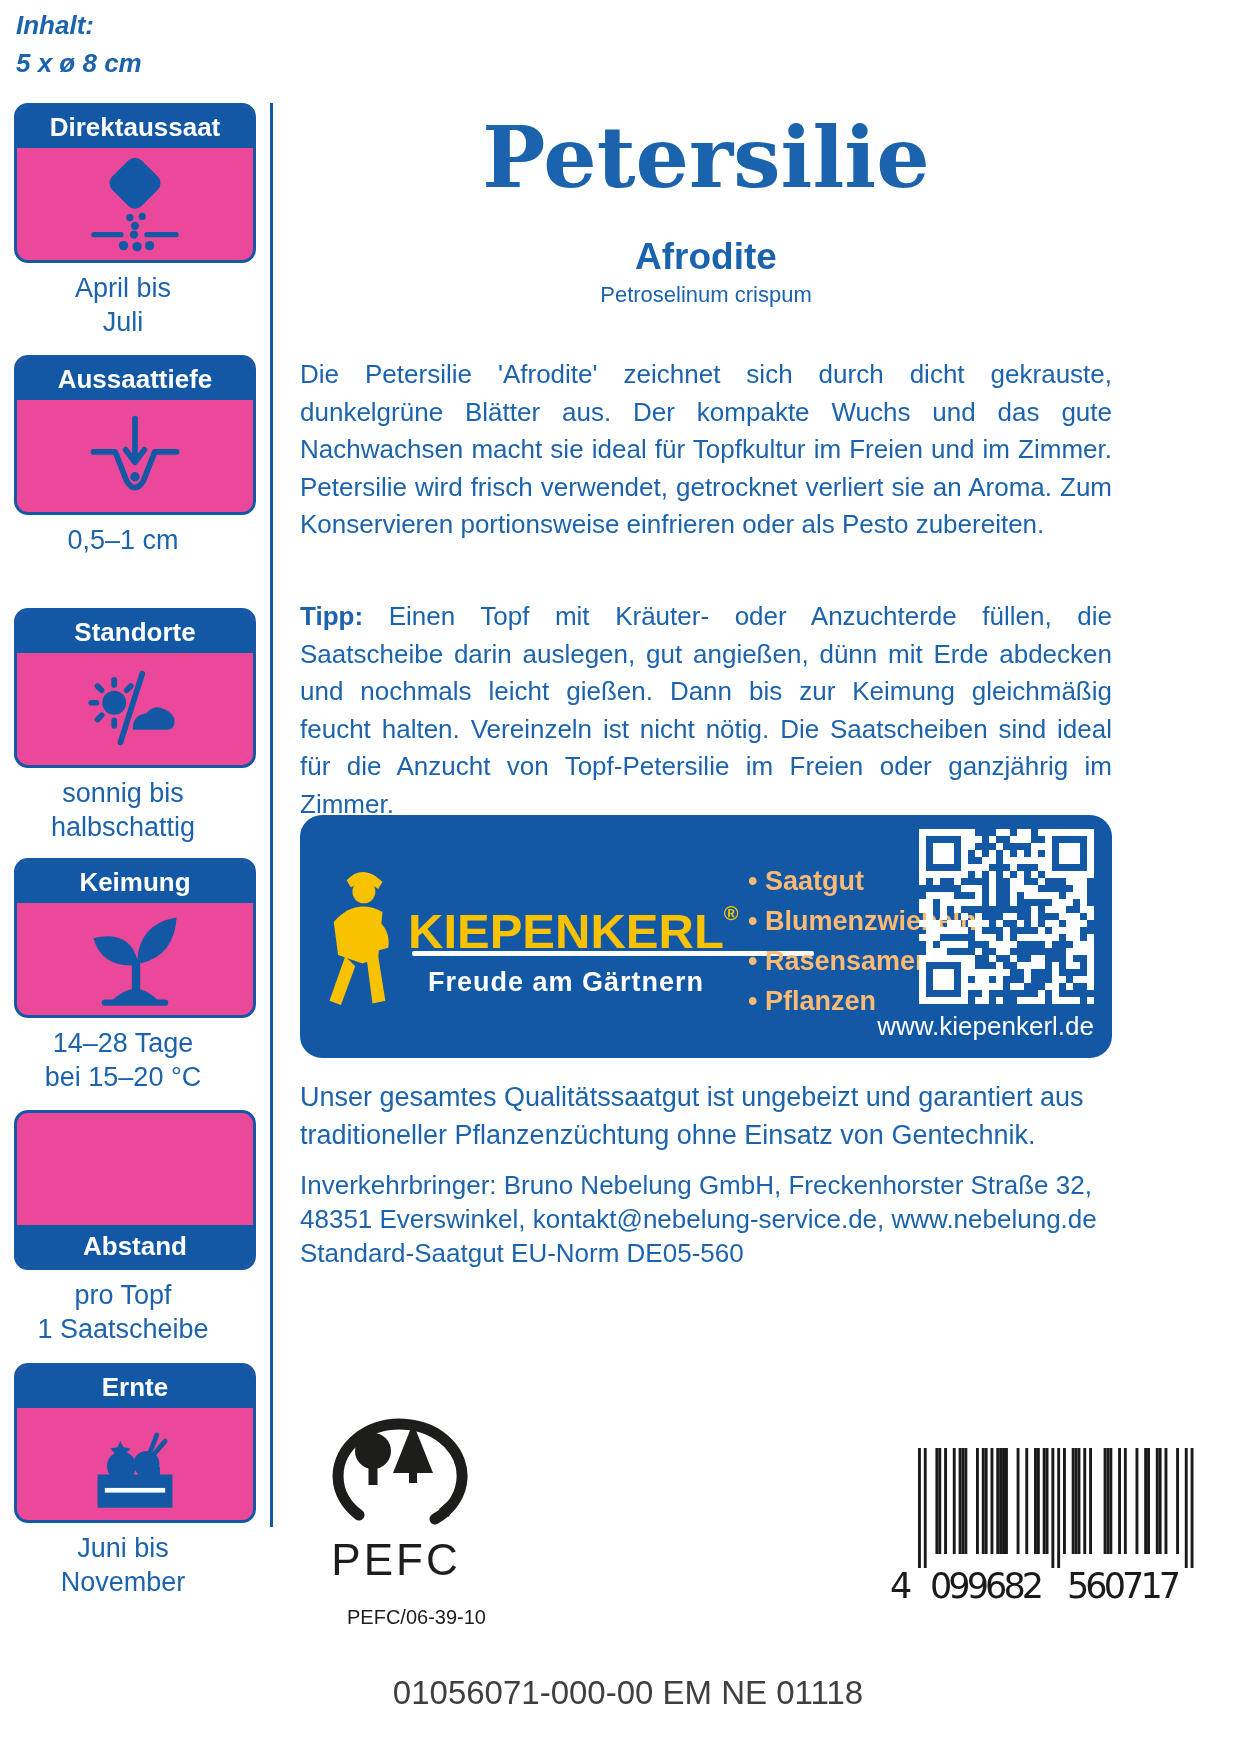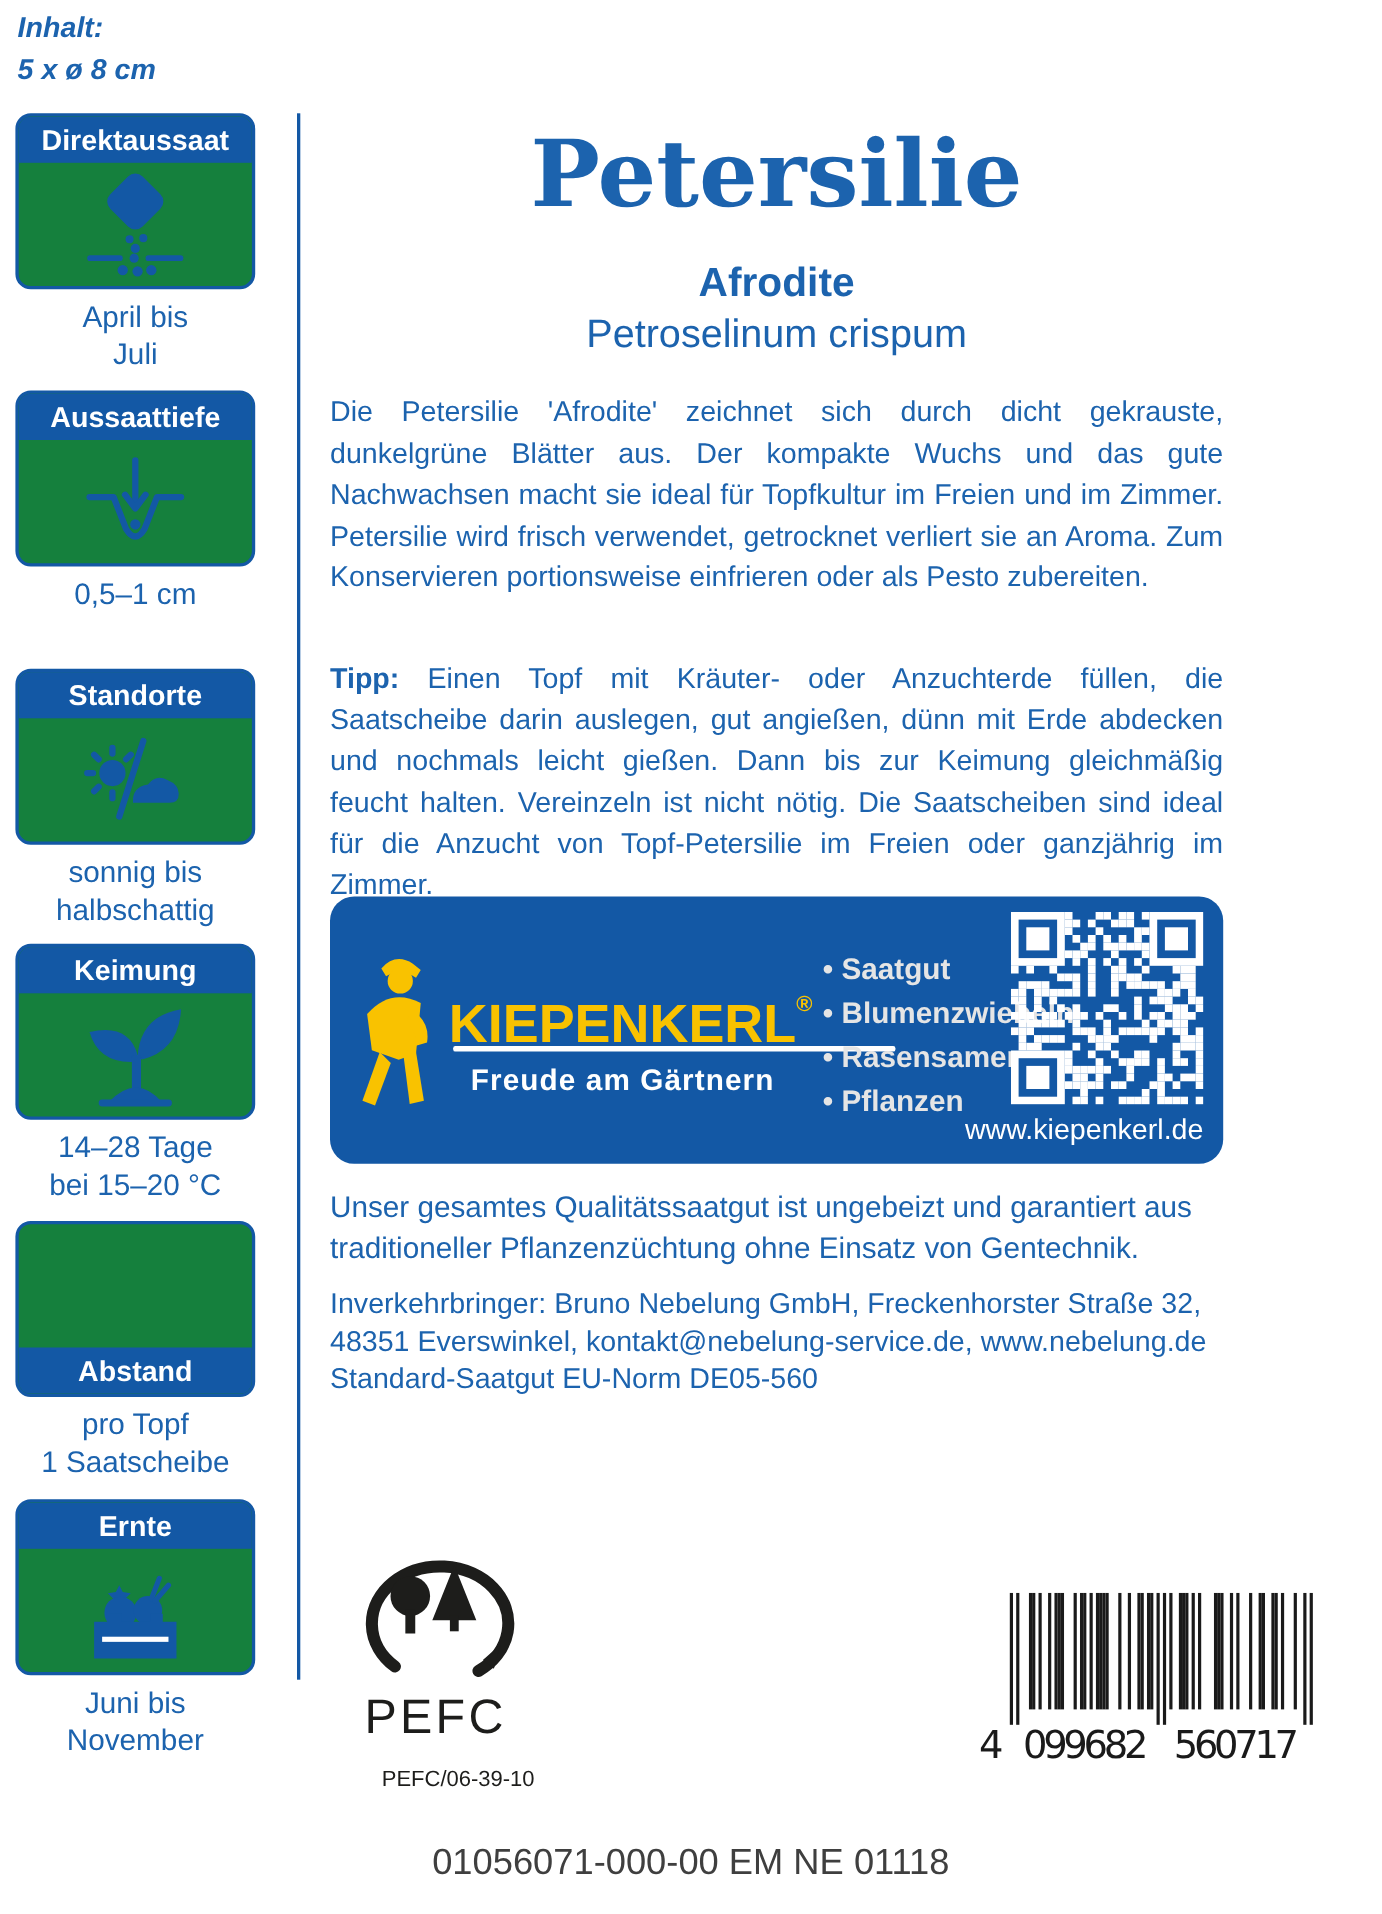--- a/index.html
+++ b/index.html
@@ -19,7 +19,7 @@
 
   
   .unit{position:absolute;left:14px;width:218px;}
-  .card{width:218px;height:160px;border:3px solid var(--blue);border-radius:14px;overflow:hidden;background:#15803d;}
+  .card{width:242px;height:160px;border:3px solid var(--blue);border-radius:14px;overflow:hidden;background:#ec4899;}
   .card-hd{height:42px;background:var(--blue);color:#fff;font-weight:bold;font-size:26px;display:flex;align-items:center;justify-content:center;}
   .card-bd{height:112px;display:flex;align-items:center;justify-content:center;}
   .card-bd svg{width:104px;height:104px;}

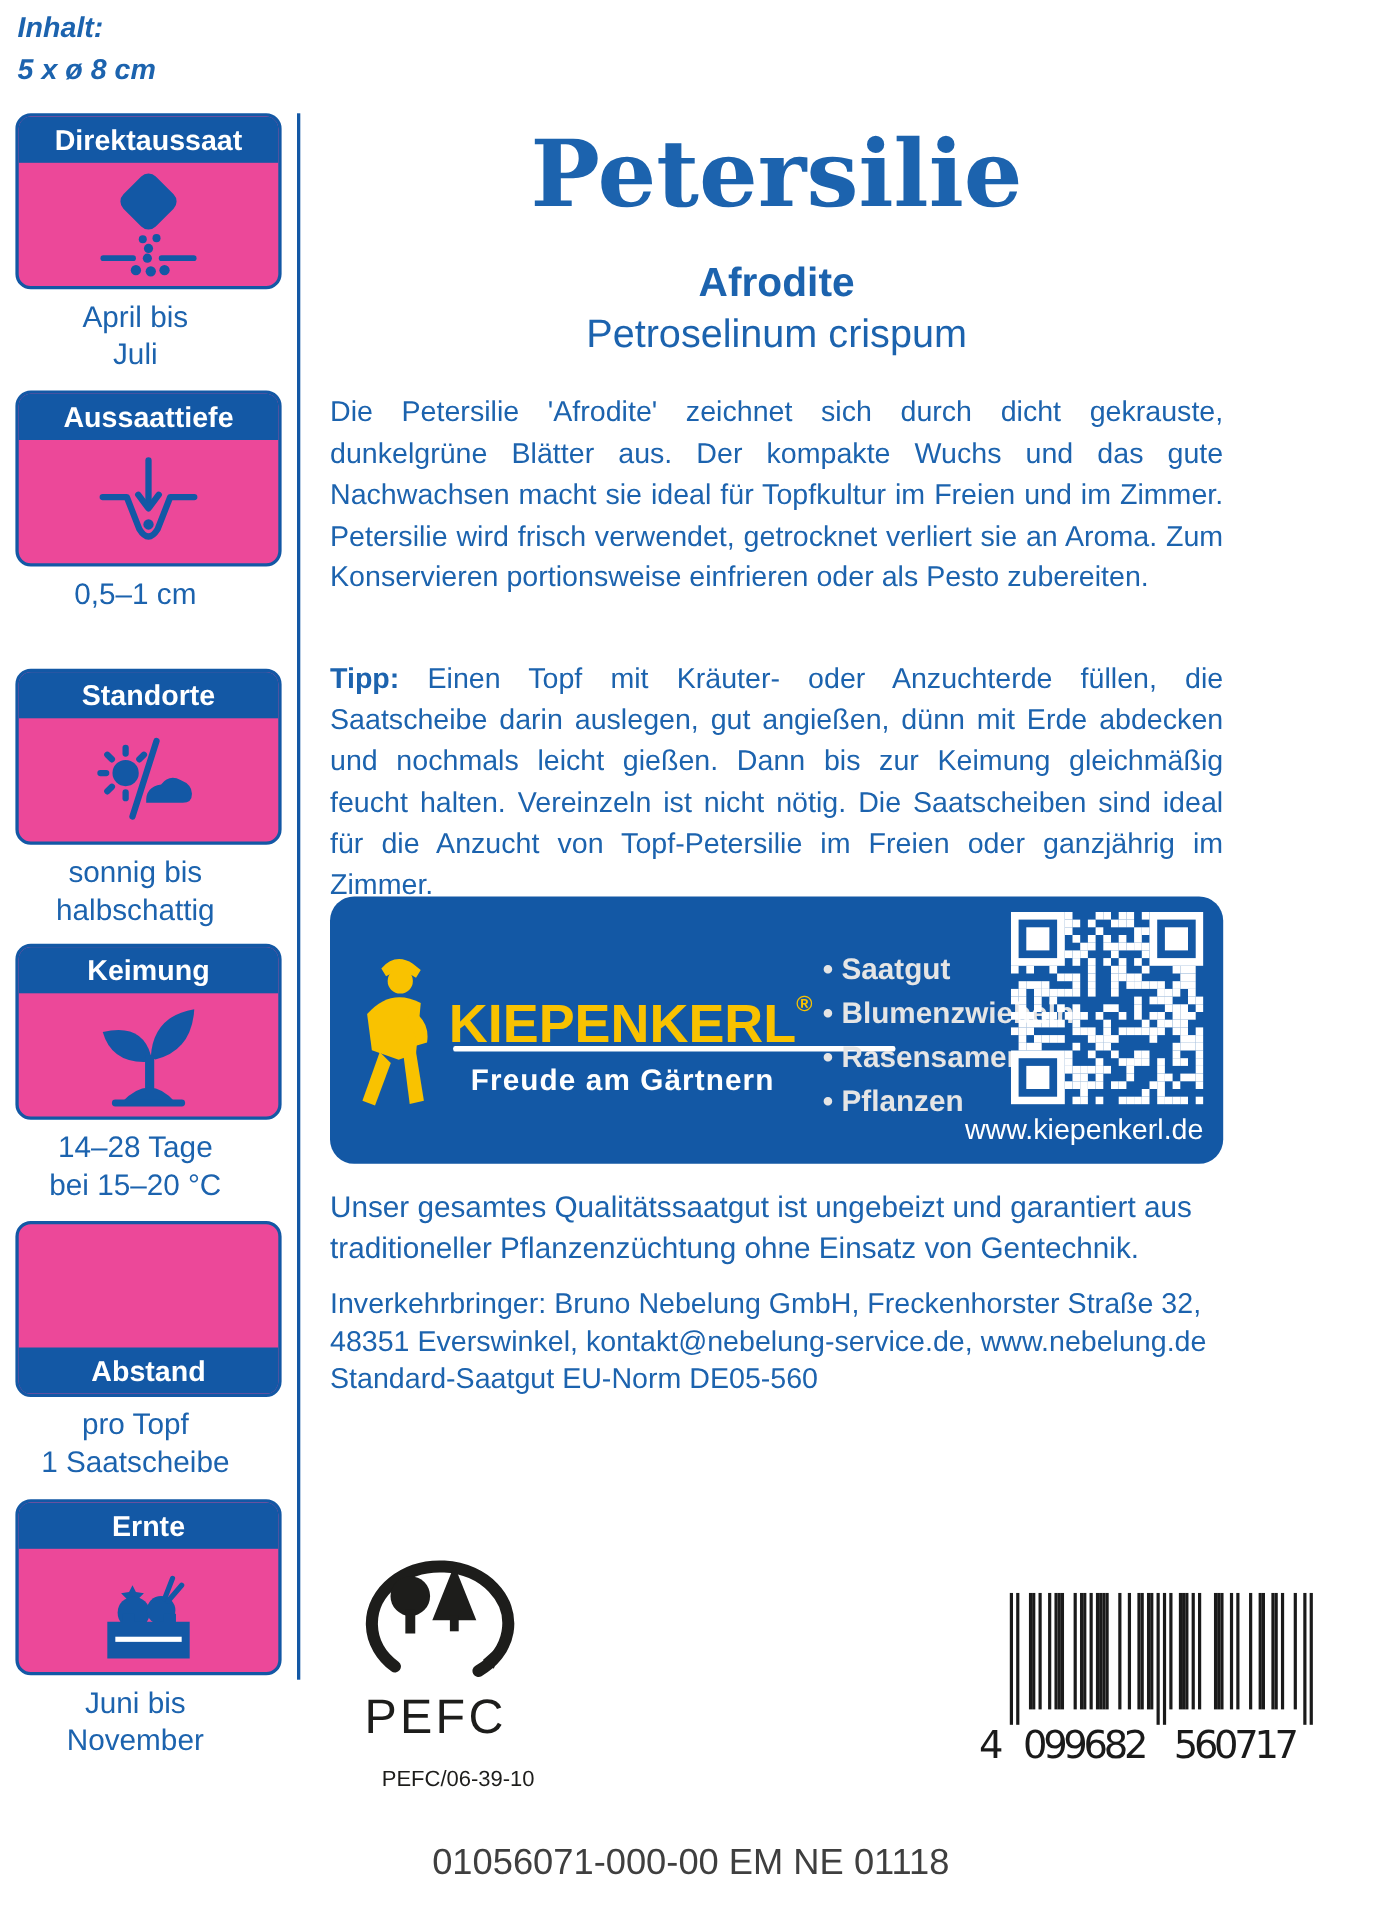--- a/index.html
+++ b/index.html
@@ -31,7 +31,7 @@
   .main{position:absolute;left:300px;width:812px;}
   .title{top:108px;text-align:center;color:var(--text);font-family:"DejaVu Serif",serif;font-weight:bold;font-size:84px;line-height:100px;}
   .variety{top:236px;text-align:center;color:var(--text);font-weight:bold;font-size:37px;}
-  .botanical{top:282px;text-align:center;color:var(--text);font-size:36px;}
+  .botanical{top:282px;text-align:center;color:var(--text);font-size:22px;}
   .para{color:var(--text);font-size:26px;line-height:37.5px;text-align:justify;margin-top:16px;}
   .p1{top:340px;}
   .p2{top:582px;}

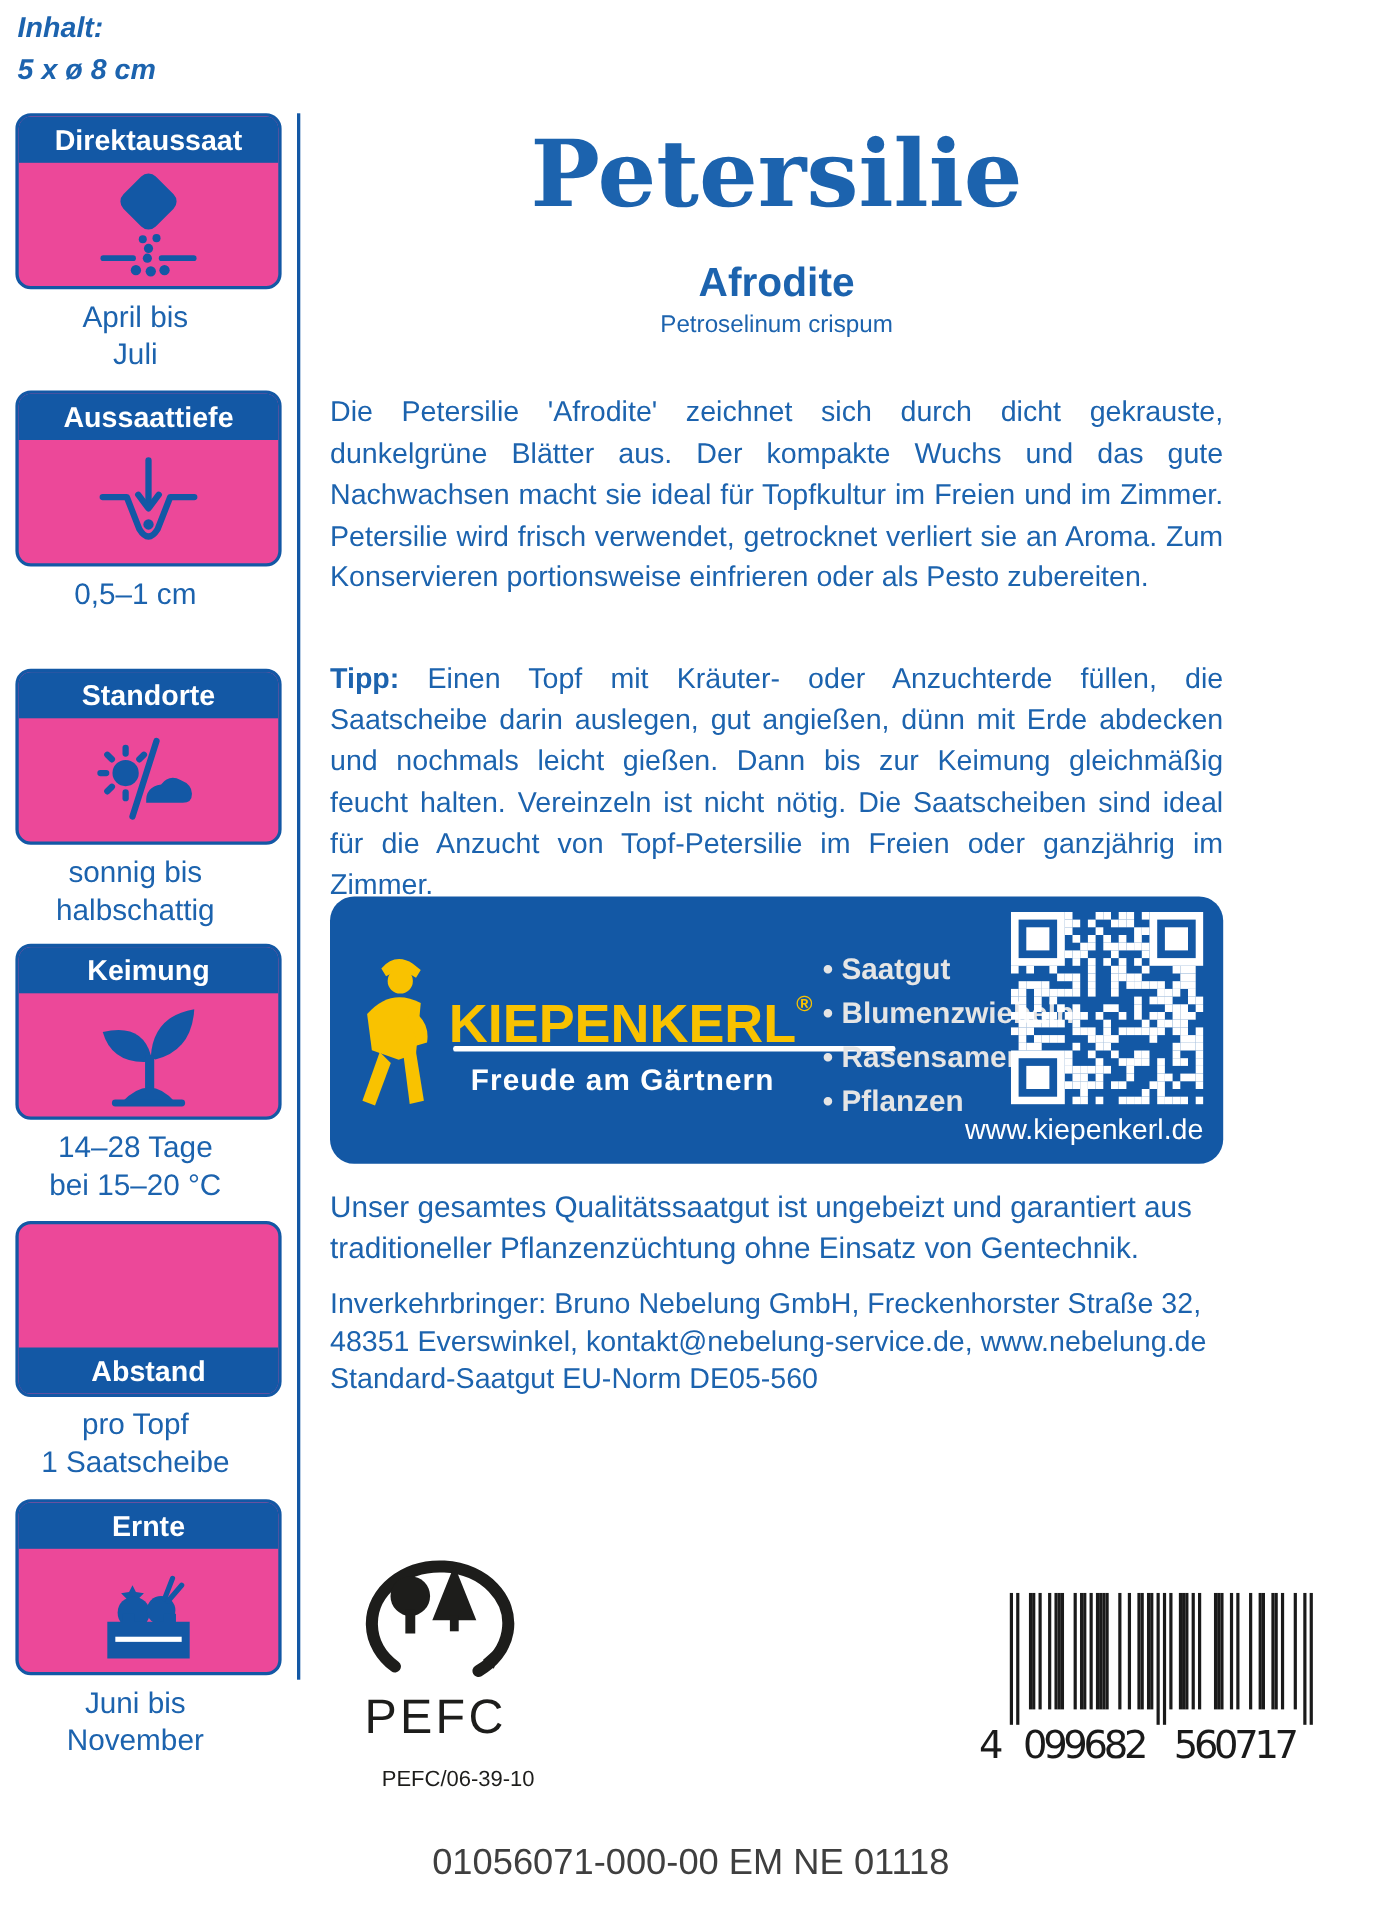--- a/index.html
+++ b/index.html
@@ -44,7 +44,7 @@
   .logoline sup{font-size:20px;vertical-align:28px;}
   .logo-underline{position:absolute;left:112px;top:136px;width:402px;height:5px;background:#ffffff;border-radius:2px;}
   .tagline{position:absolute;left:128px;top:152px;color:#ffffff;font-weight:bold;font-size:27px;letter-spacing:1px;}
-  .bullets{position:absolute;left:448px;top:46px;color:#e5e5e5;font-weight:bold;font-size:27px;line-height:40px;}
+  .bullets{position:absolute;left:448px;top:46px;color:#fdba74;font-weight:bold;font-size:27px;line-height:40px;}
   .bullets div::before{content:"• ";}
   .qr{position:absolute;right:18px;top:14px;width:175px;height:175px;}
   .website{position:absolute;right:18px;top:196px;color:#ffffff;font-size:26px;}

